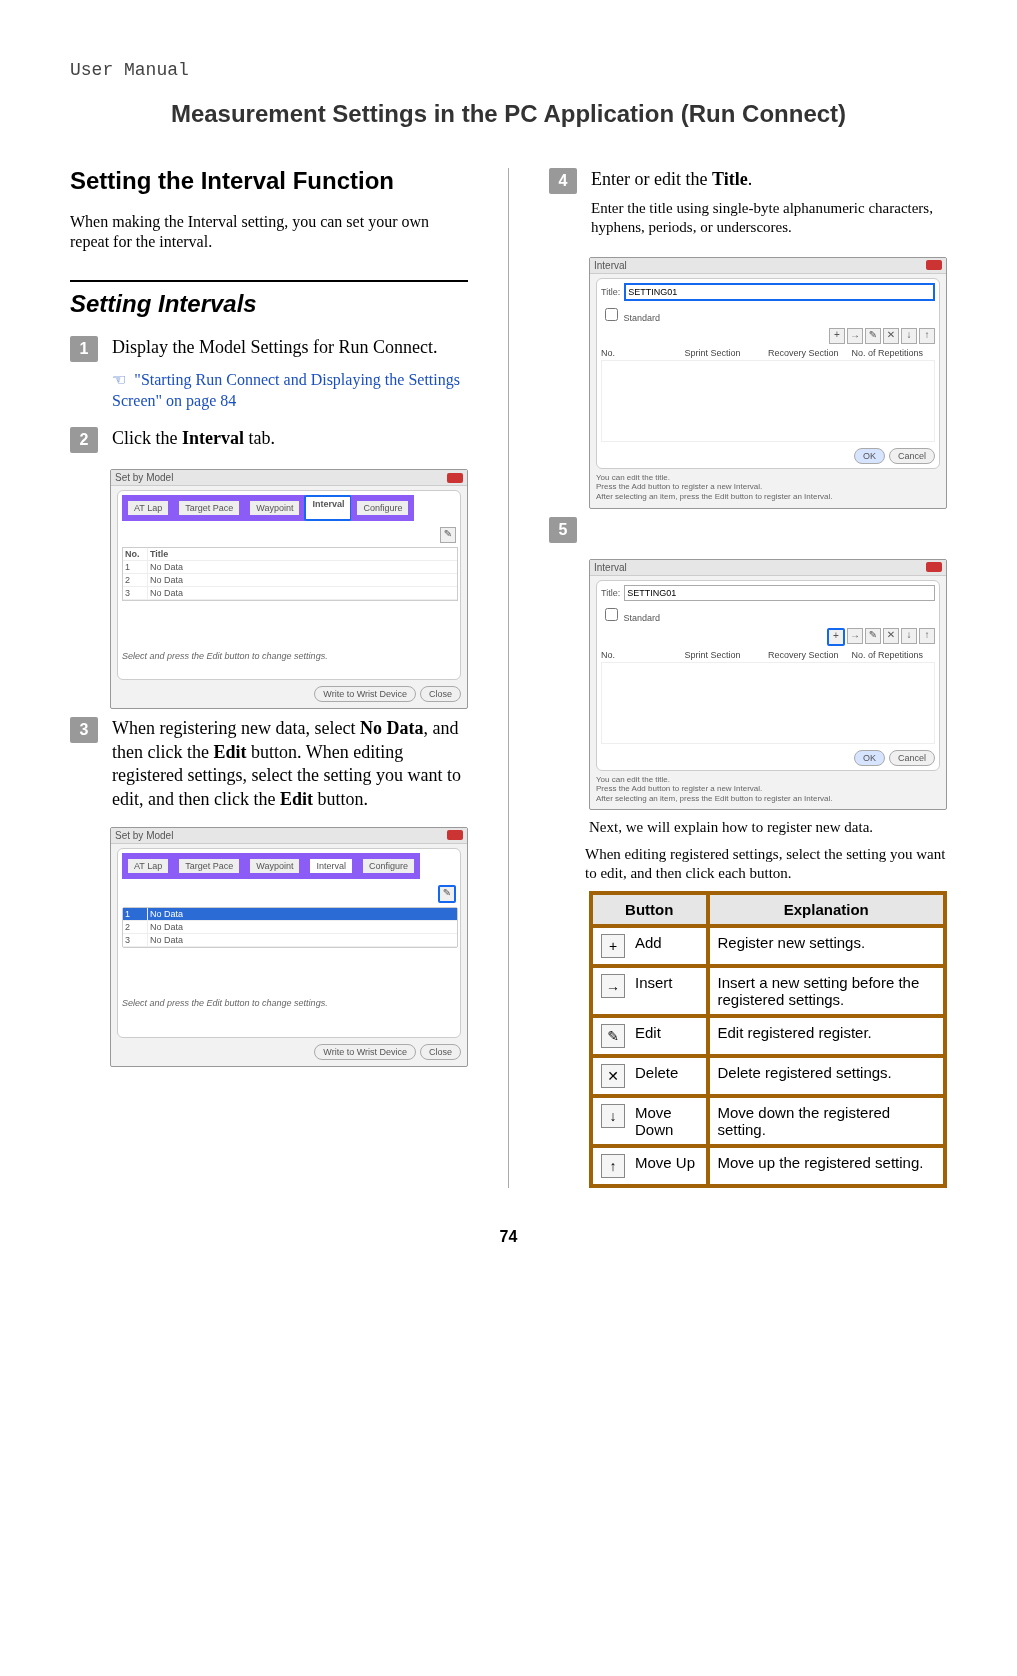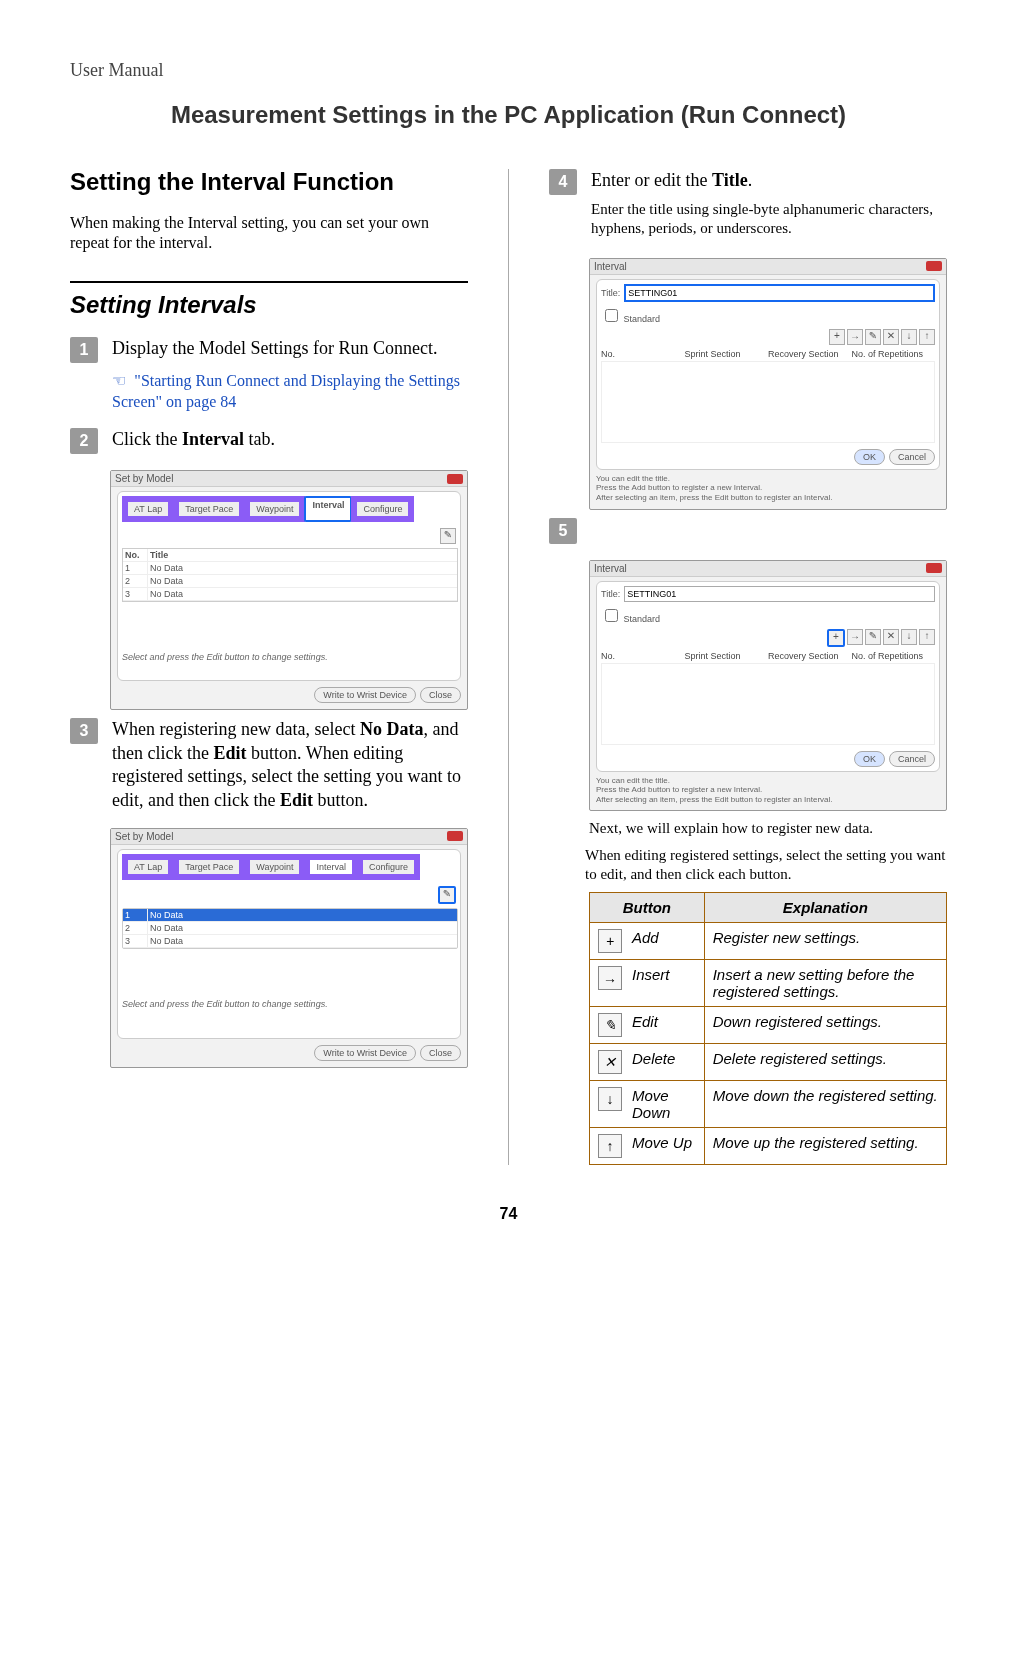--- a/index.html
+++ b/index.html
@@ -13,7 +13,7 @@
     background: #fff;
   }
   .header-link {
-    font-family: Liberation Serif, serif;
+    font-family: Liberation Mono, monospace;
     font-size: 18px;
     color: #444;
   }

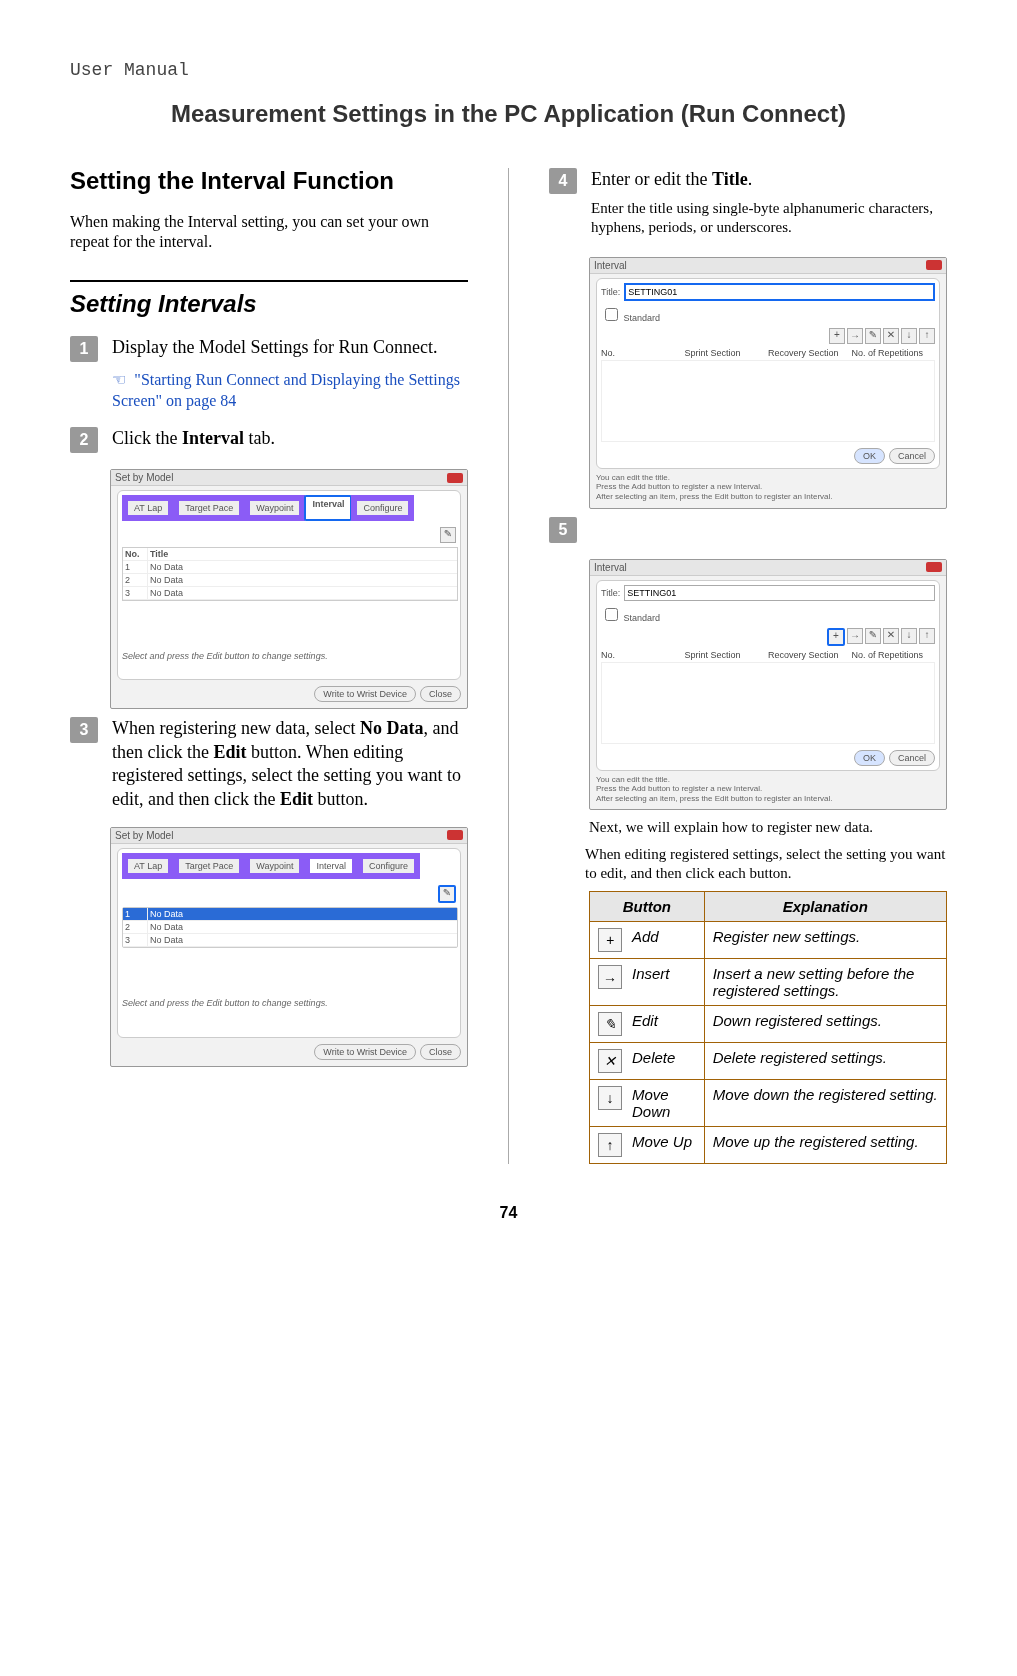--- a/index.html
+++ b/index.html
@@ -208,11 +208,10 @@
     font-size: 15px;
   }
   table.btn-table th, table.btn-table td {
-    border: 1px solid #a16207;
+    border: 4px solid #a16207;
     padding: 6px 8px;
     text-align: left;
     vertical-align: top;
-    font-style: italic;
   }
   table.btn-table th {
     background: #e6e6e6;

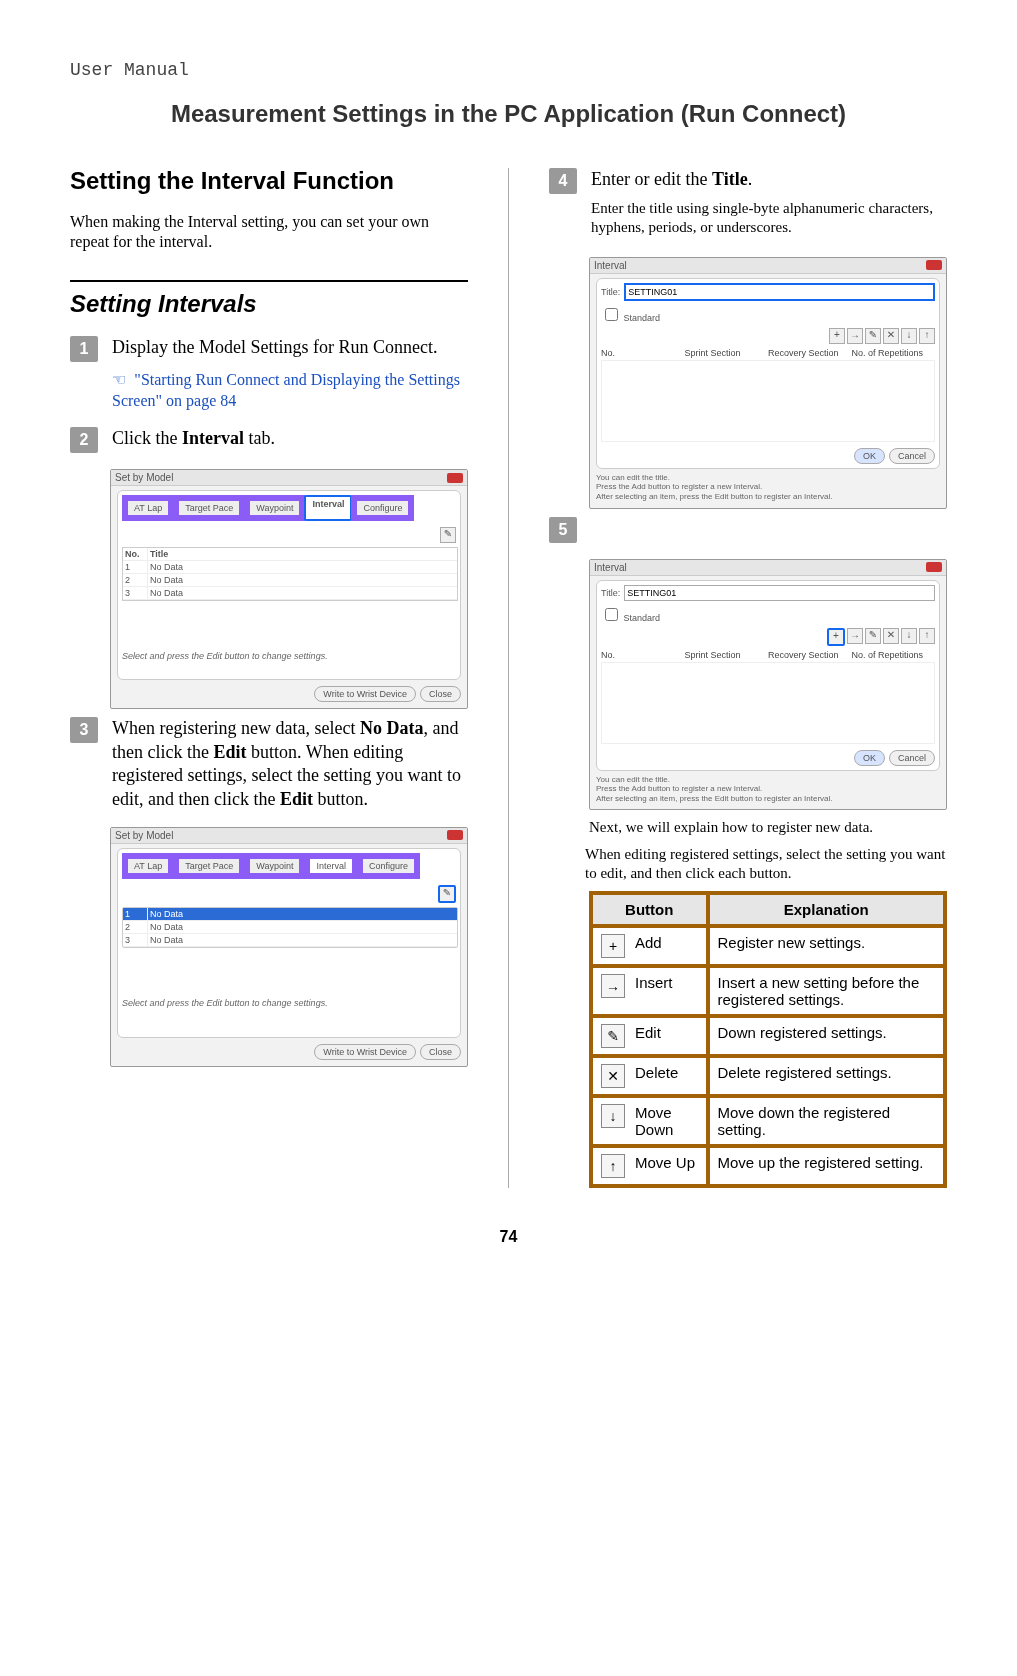--- a/index.html
+++ b/index.html
@@ -479,7 +479,7 @@
                 <span>Edit</span>
               </div>
             </td>
-            <td>Down registered settings.</td>
+            <td>Edit registered register.</td>
           </tr>
           <tr>
             <td>

